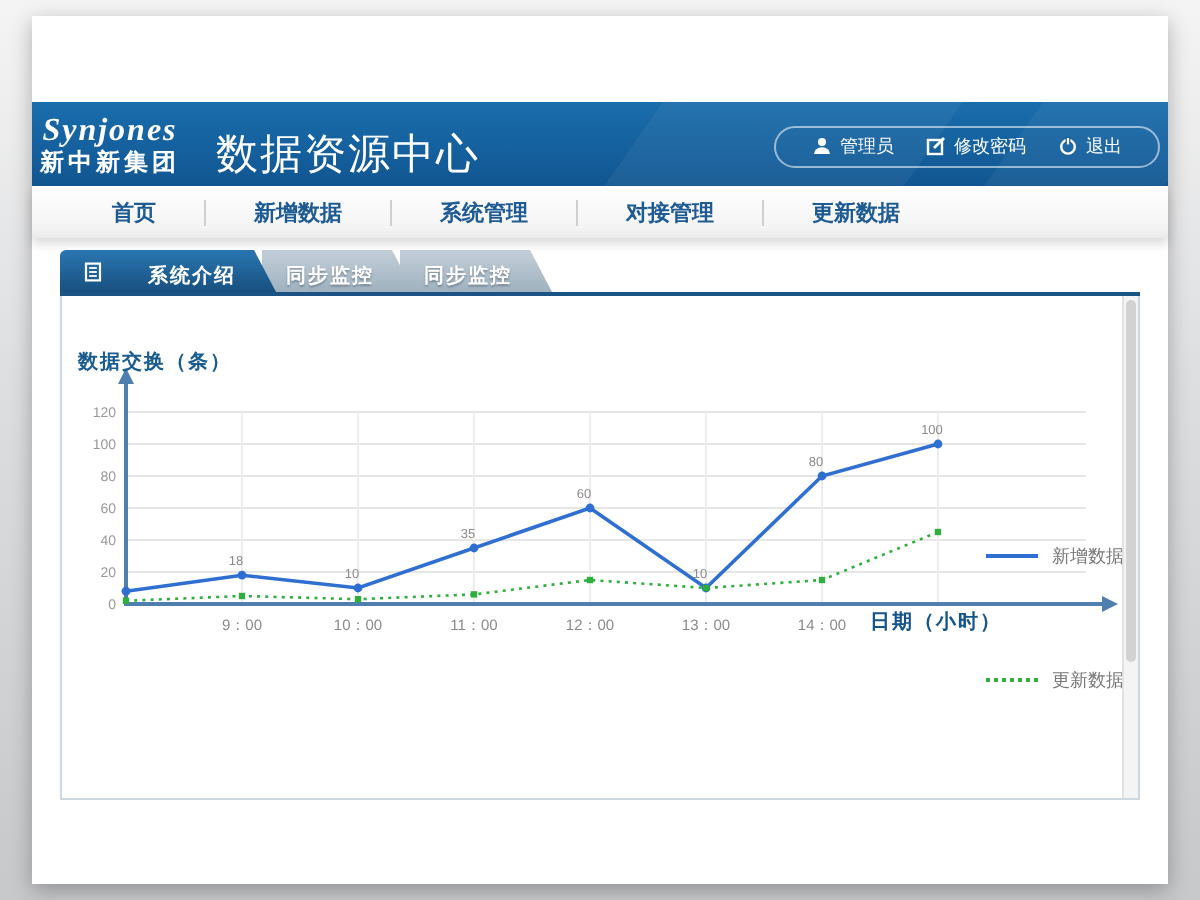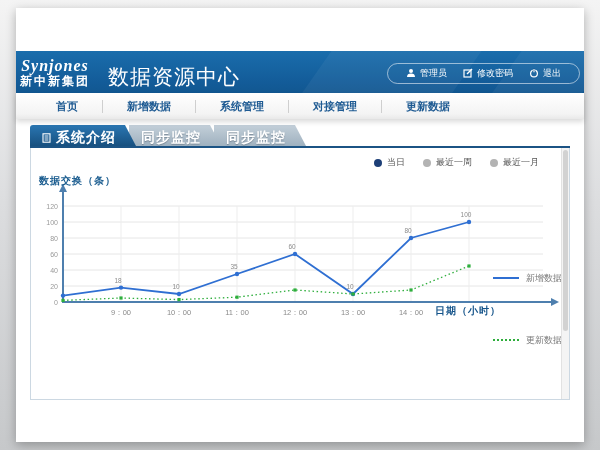--- a/index.html
+++ b/index.html
@@ -39,8 +39,8 @@
   
   .content { position:absolute; top:117px; left:14px; width:540px; }
   .tabs { display:flex; height:21px; position:relative; z-index:4; }
-  .tab { height:21px; display:flex; align-items:center; gap:5px; color:#fff;
-    font-size:14px; font-weight:bold; padding:4px 20px 0 12px; margin-right:-7px;
+  .tab { height:21px; display:flex; align-items:center; gap:23px; color:#fff;
+    font-size:10px; font-weight:bold; padding:4px 20px 0 12px; margin-right:-7px;
     clip-path:polygon(0 0, calc(100% - 11px) 0, 100% 100%, 0 100%);
     cursor:pointer; letter-spacing:1px; }
   .tab.active { background:linear-gradient(180deg,#2a76b2 0%,#17507f 100%);

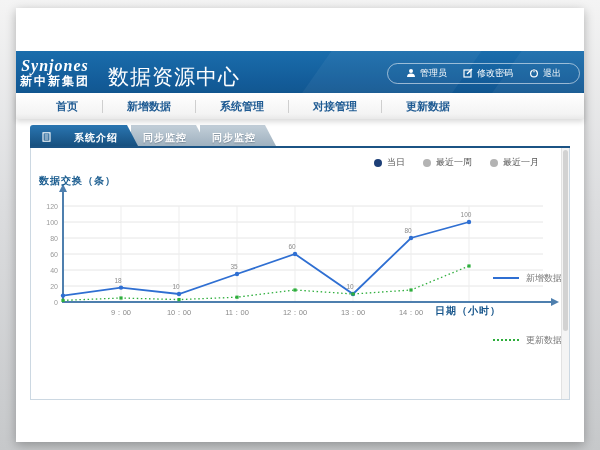--- a/index.html
+++ b/index.html
@@ -158,20 +158,6 @@
       <div class="tab-underline"></div>
 
       <div class="panel">
-        <div class="filters">
-          <label class="filter selected">
-            <span class="radio"></span>
-            <span>当日</span>
-          </label>
-          <label class="filter">
-            <span class="radio"></span>
-            <span>最近一周</span>
-          </label>
-          <label class="filter">
-            <span class="radio"></span>
-            <span>最近一月</span>
-          </label>
-        </div>
 
         <div class="y-title">数据交换（条）</div>
         <svg id="chart" class="chart" width="540" height="185" viewBox="0 0 540 185">

